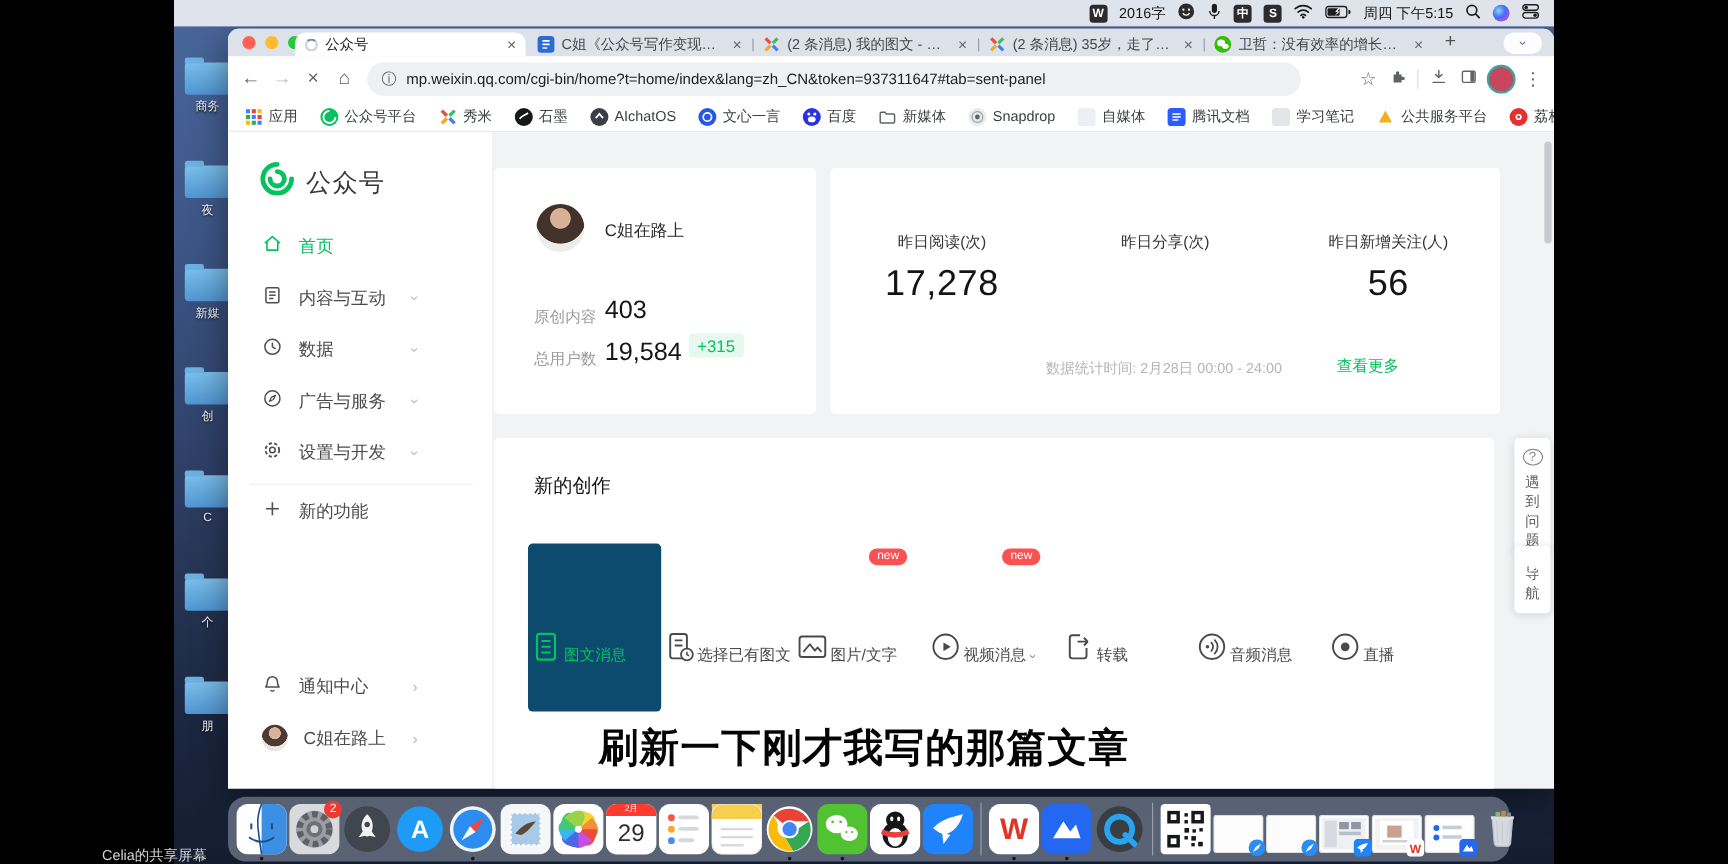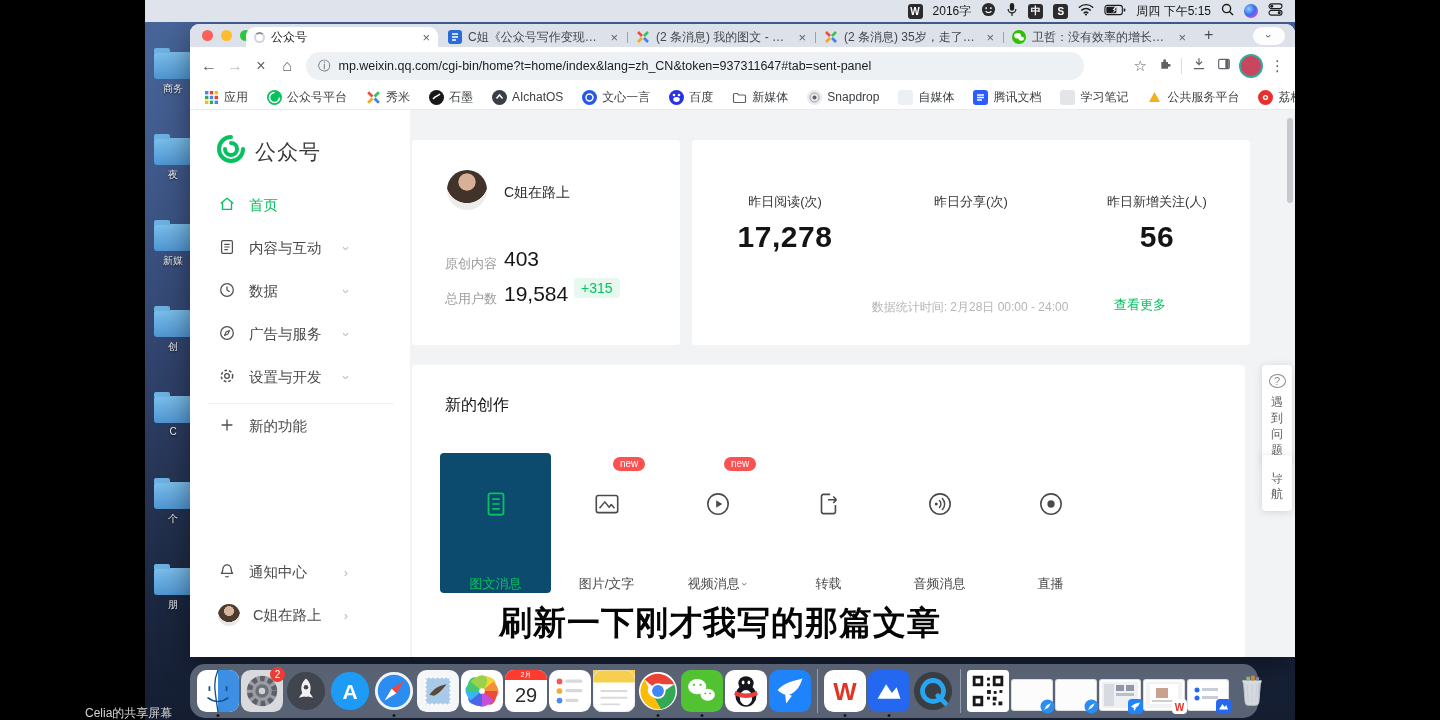--- a/index.html
+++ b/index.html
@@ -81,7 +81,7 @@
   .stats-row{display:flex;padding-top:53px;}
   .stat{width:33.33%;text-align:center;}
   .stat .l{font-size:13px;color:#353535;}
-  .stat .v{font-size:30px;font-weight:700;color:#141414;margin-top:9px;letter-spacing:.5px;}
+  .stat .v{font-size:30px;font-weight:400;color:#141414;margin-top:9px;letter-spacing:.5px;}
   .timenote{position:absolute;left:58px;top:159px;width:440px;text-align:center;font-size:12px;color:#b5b5b5;}
   .morelink{position:absolute;left:402px;top:156px;width:92px;text-align:center;font-size:13px;color:#07c160;}
   .cr-title{position:absolute;left:33px;top:30px;font-size:16px;font-weight:500;color:#141414;}

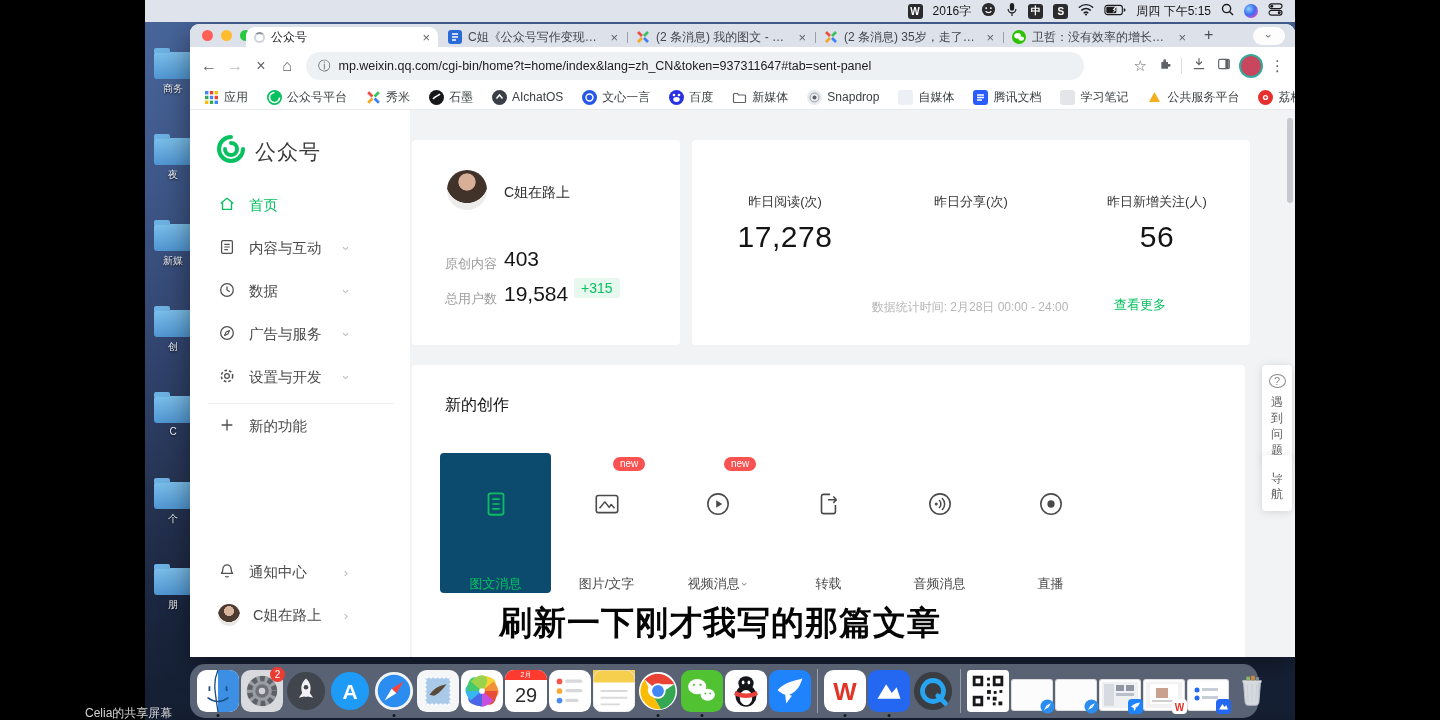--- a/index.html
+++ b/index.html
@@ -86,7 +86,7 @@
   .morelink{position:absolute;left:402px;top:156px;width:92px;text-align:center;font-size:13px;color:#07c160;}
   .cr-title{position:absolute;left:33px;top:30px;font-size:16px;font-weight:500;color:#141414;}
   .cr-row{position:absolute;left:28px;top:88px;height:140px;display:flex;}
-  .cr-item{width:111px;position:relative;display:flex;flex-direction:column;align-items:center;padding-top:36px;justify-content:space-between;}
+  .cr-item{width:111px;position:relative;display:flex;flex-direction:row;align-items:center;padding-top:36px;}
   .cr-item .lb{margin-top:10px;font-size:13px;color:#4a4a4a;white-space:nowrap;}
   .cr-item.on{background:#0c4a6e;border-radius:4px;}
   .cr-item.on .lb{color:#07c160;}

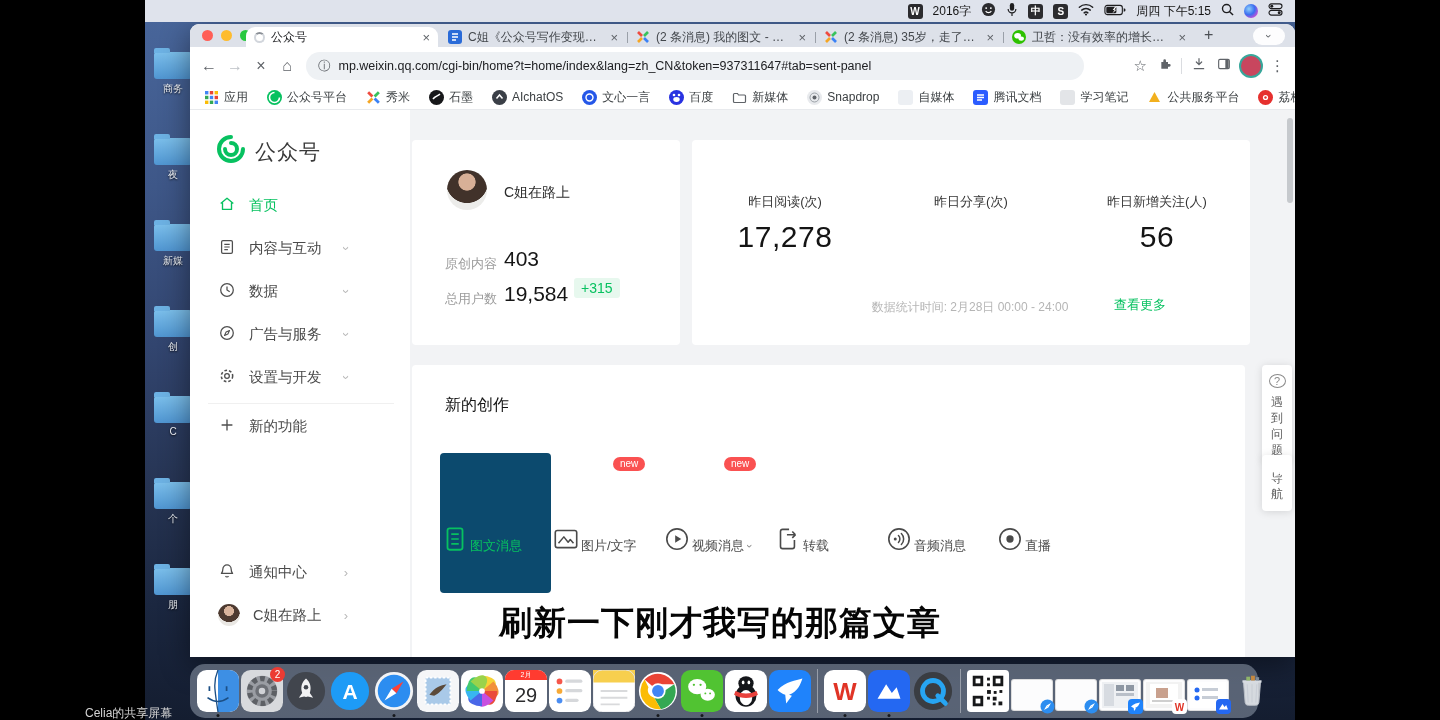--- a/index.html
+++ b/index.html
@@ -471,6 +471,15 @@
             <span class="lb">图文消息</span>
           </div>
           <div class="cr-item">
+            <span><svg width="30" height="30" viewBox="0 0 28 28">
+                    <rect x="7" y="4" width="13" height="19" rx="2" stroke="#4a4a4a" stroke-width="1.5" fill="none"></rect>
+                    <path d="M10.5 9h6M10.5 13h6" stroke="#4a4a4a" stroke-width="1.4"></path>
+                    <circle cx="20" cy="20" r="4.6" fill="#fff" stroke="#4a4a4a" stroke-width="1.4"></circle>
+                    <path d="M20 17.8V20l1.6 1" stroke="#4a4a4a" stroke-width="1.2" fill="none"></path>
+                  </svg></span>
+            <span class="lb">选择已有图文</span>
+          </div>
+          <div class="cr-item">
             <span class="badge-new">new</span>
             <span><svg width="30" height="30" viewBox="0 0 28 28">
                     <rect x="4" y="6" width="20" height="16" rx="2" stroke="#4a4a4a" stroke-width="1.5" fill="none"></rect>

